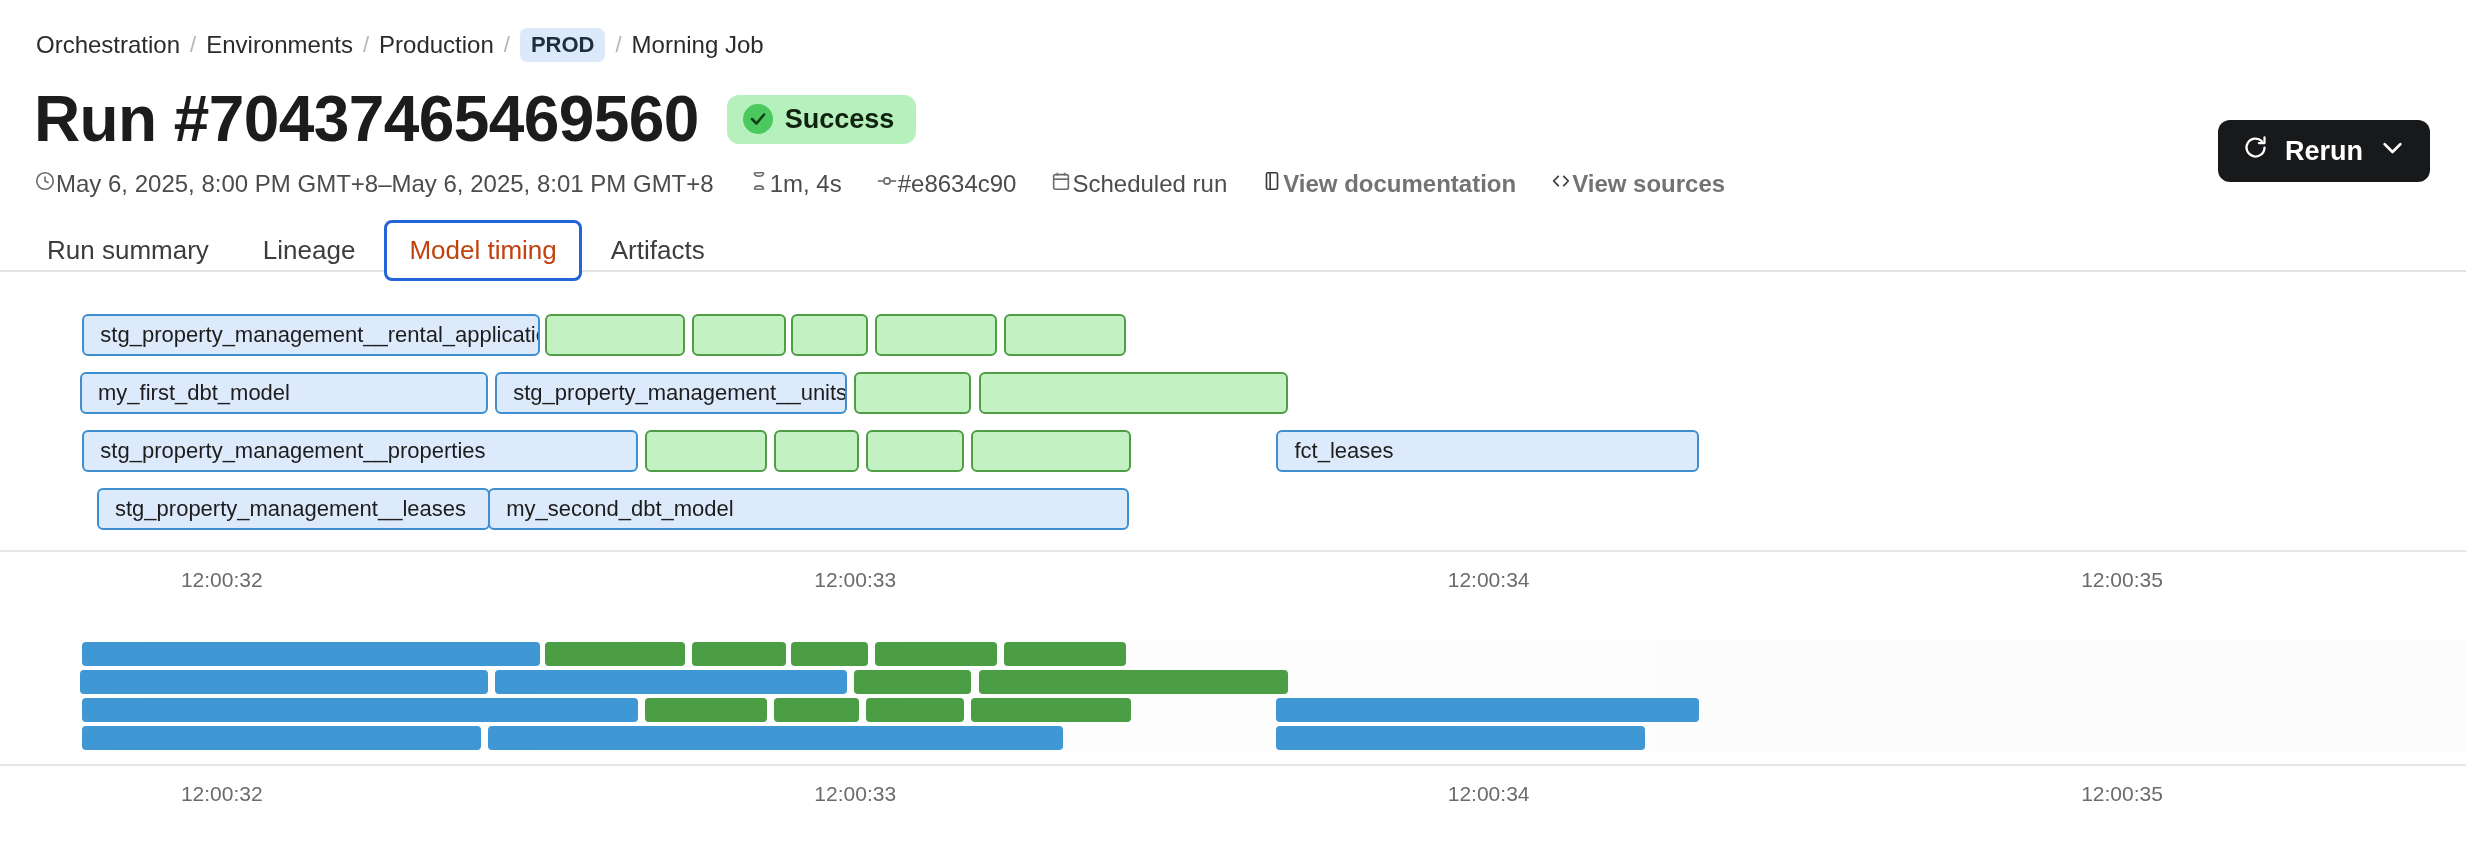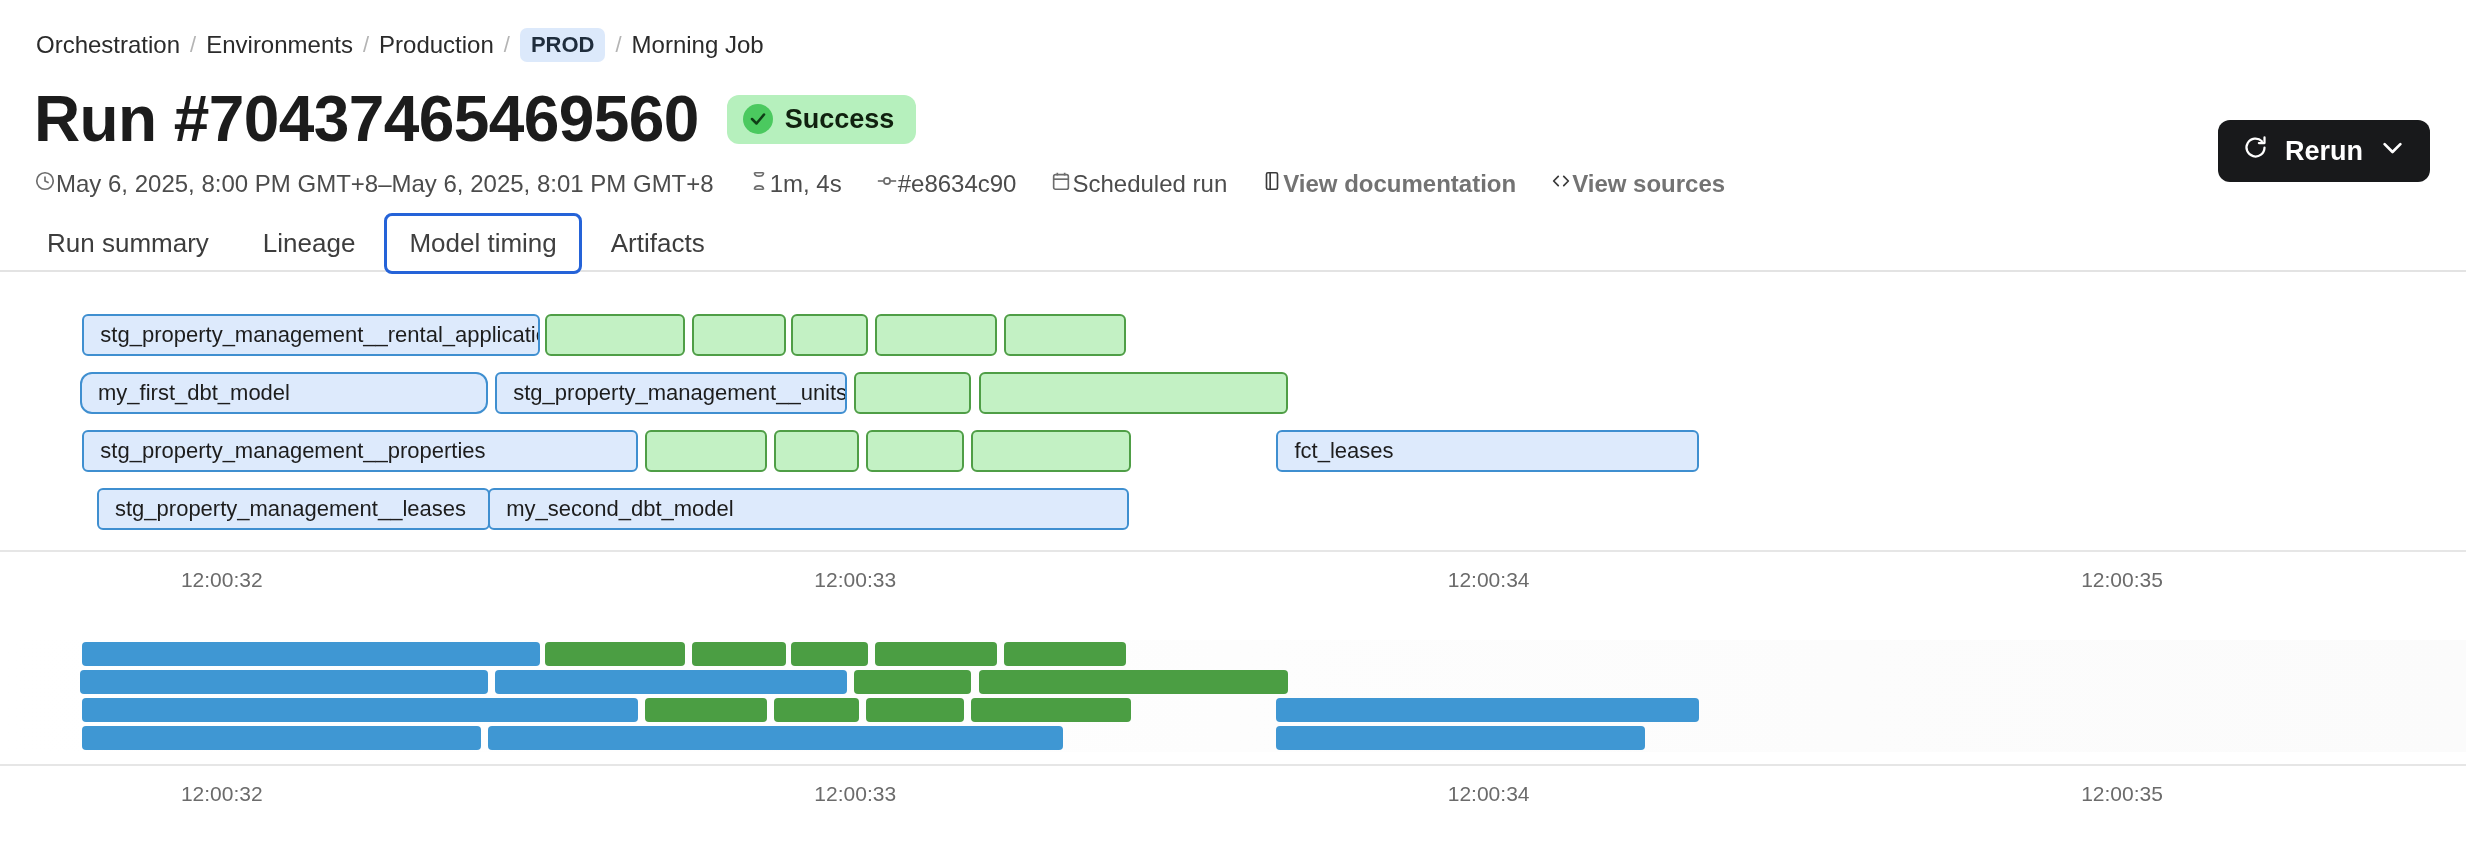--- a/index.html
+++ b/index.html
@@ -66,7 +66,7 @@
 
   
   .tabs {
-    display: flex; align-items: center; gap: 4px;
+    display: flex; align-items: flex-start; gap: 4px;
     padding: 22px 0 0 22px;
     border-bottom: 2px solid #e3e3e3;
     height: 74px;

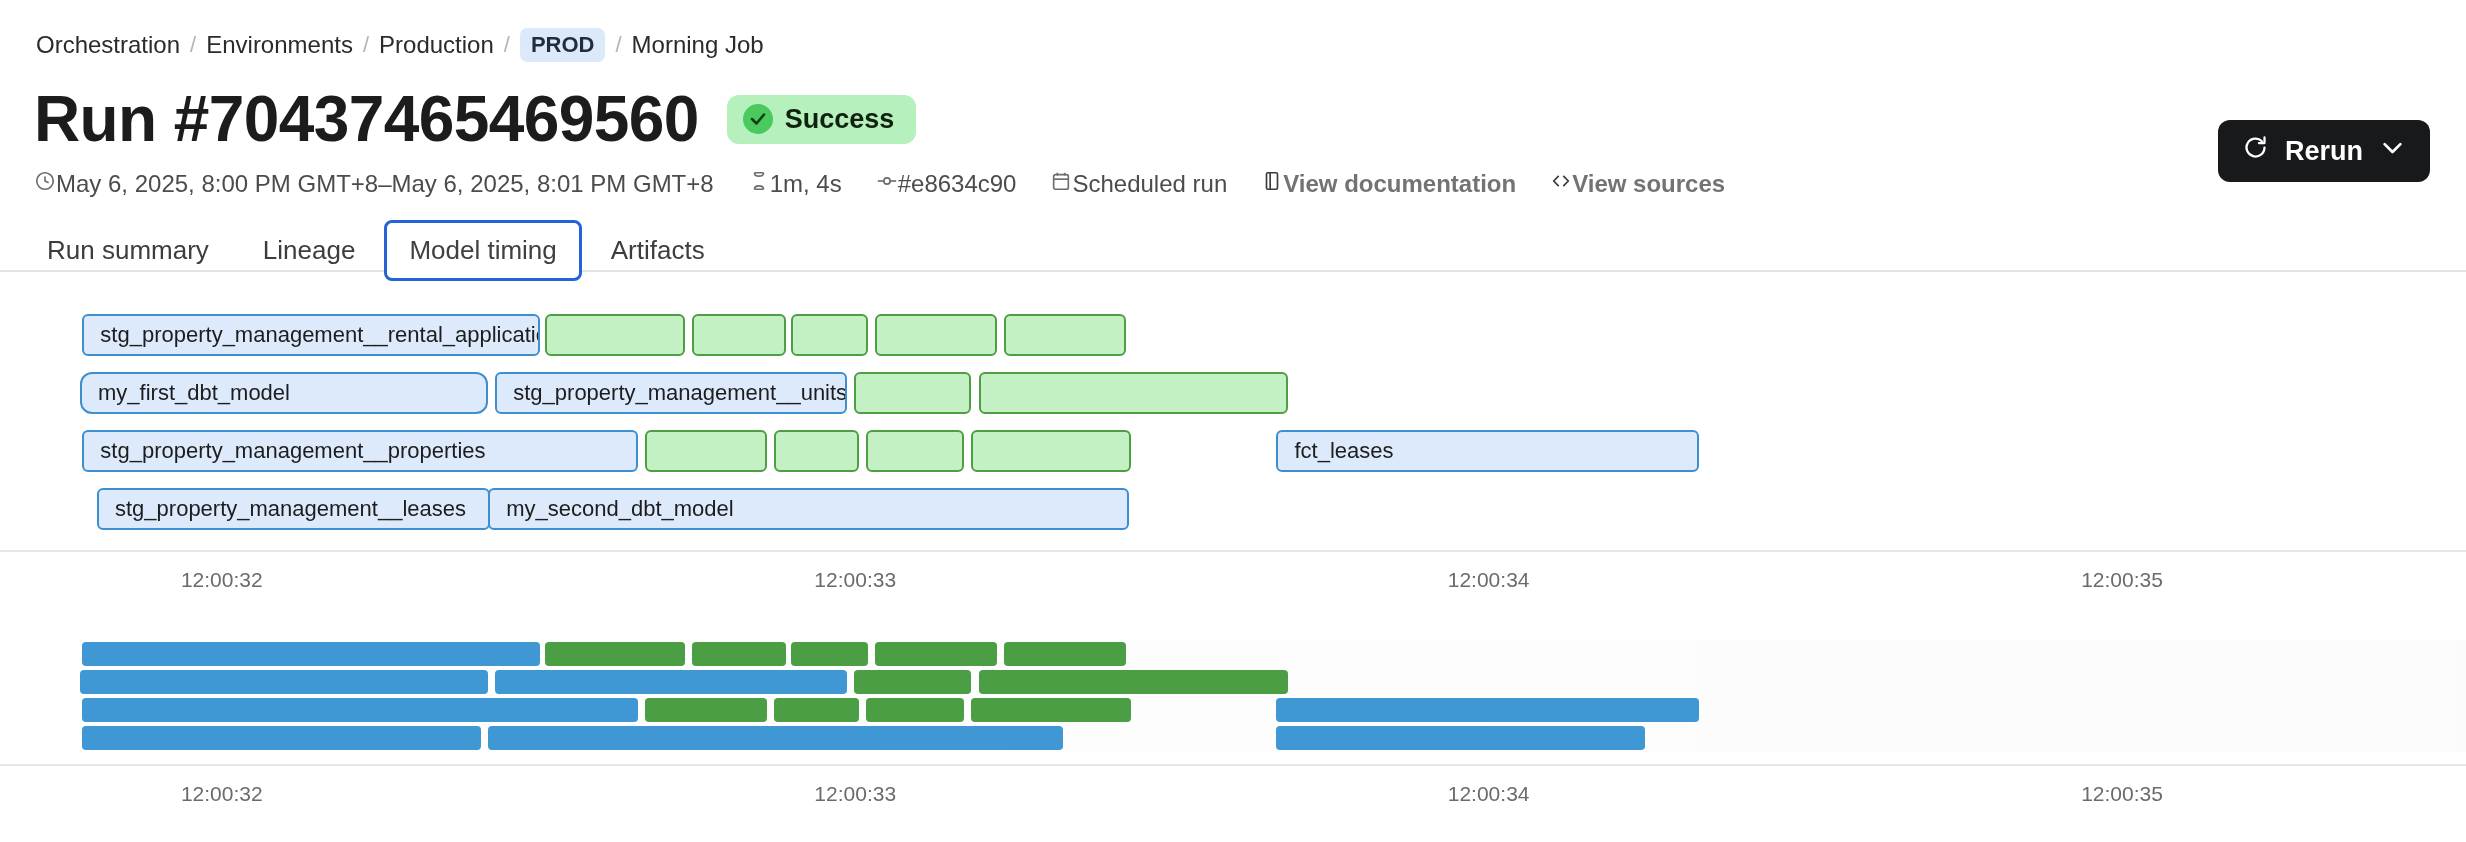--- a/index.html
+++ b/index.html
@@ -78,7 +78,7 @@
     margin-bottom: 4px;
   }
   .tab.active {
-    color: #404040; border: 3px solid #2563d8;
+    color: #c2410c; border: 3px solid #2563d8;
     background: #fff; font-weight: 400;
   }
 

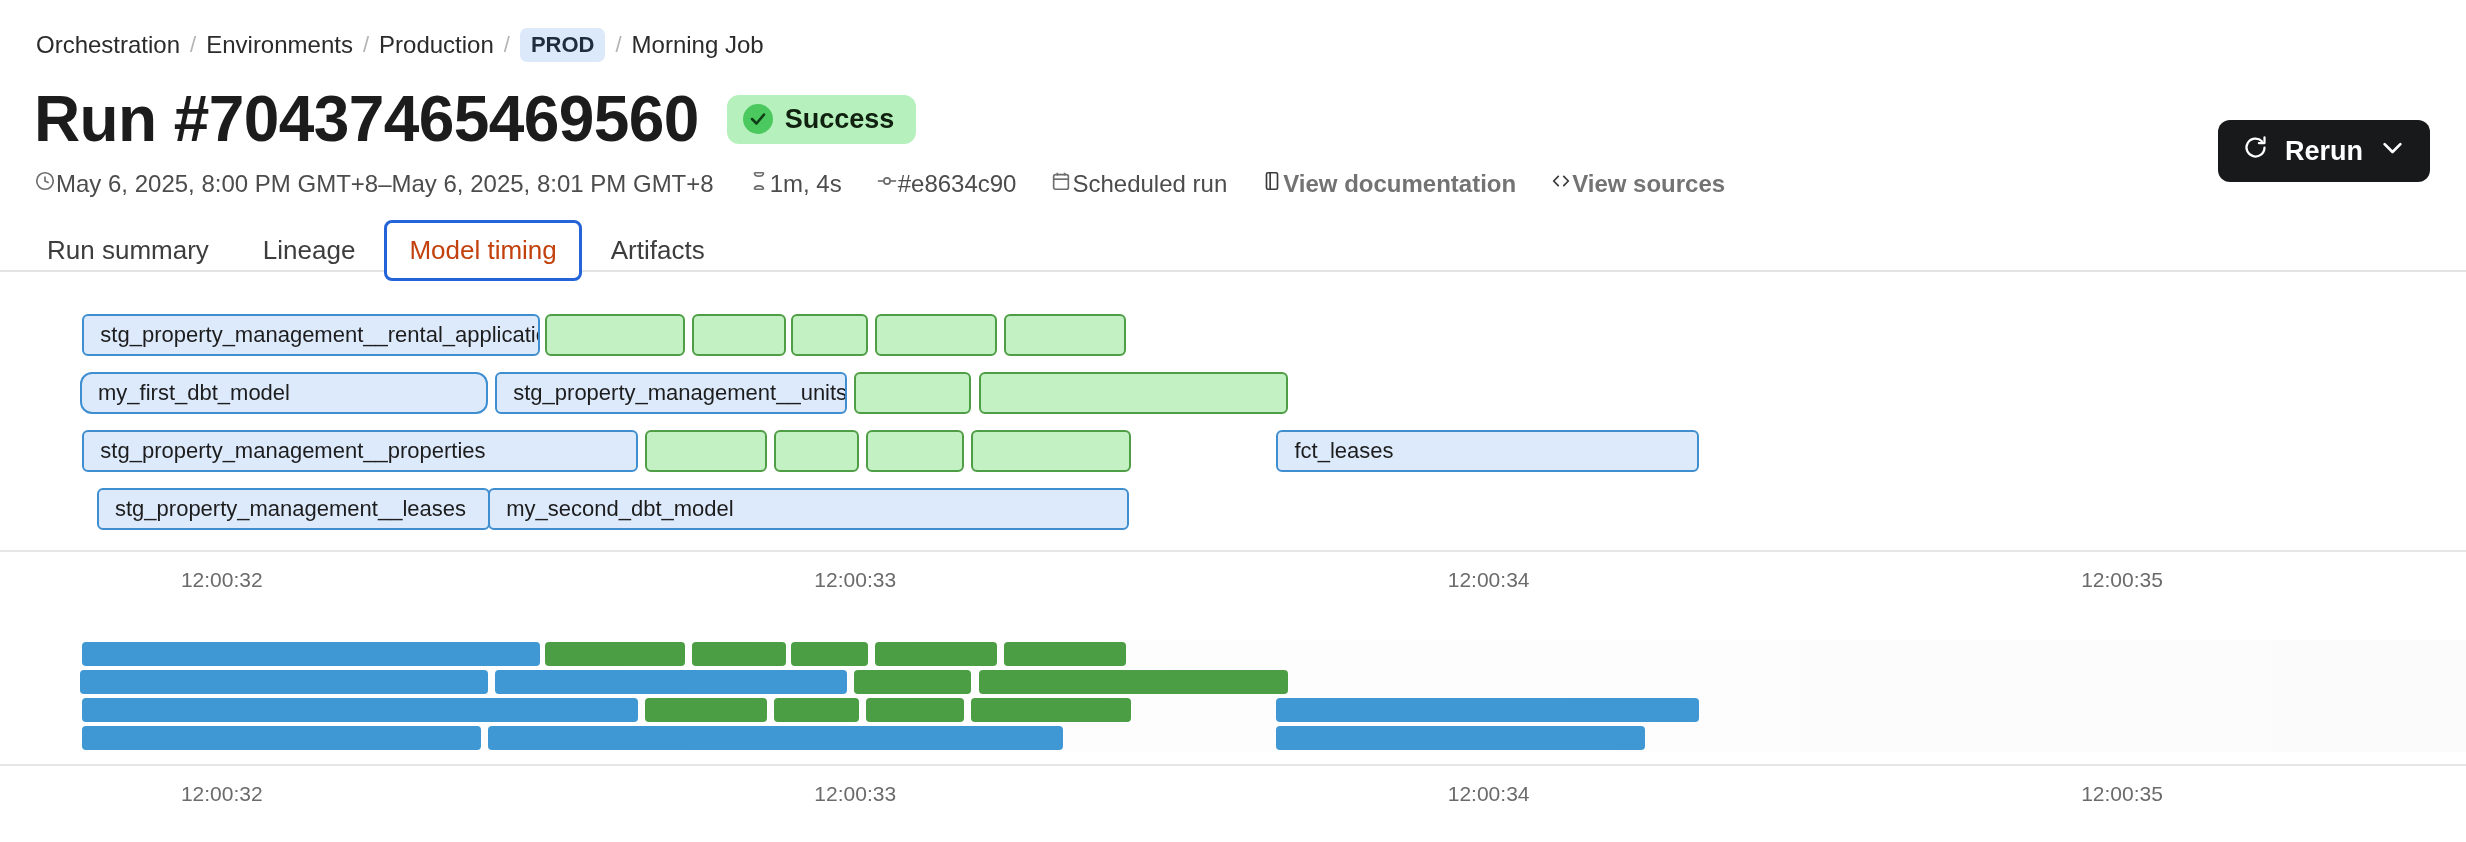--- a/index.html
+++ b/index.html
@@ -232,7 +232,7 @@
         <div class="bar green" style="left: 1004.32px; width: 121.992px;"></div>
       </div>
       <div class="gantt-row">
-        <div class="bar blue" style="left: 80px; width: 408.204px; border-radius: 12px;">my_first_dbt_model</div>
+        <div class="bar blue" style="left: 80px; width: 408.204px;">my_first_dbt_model</div>
         <div class="bar blue" style="left: 495.242px; width: 351.9px;">stg_property_management__units</div>
         <div class="bar green" style="left: 854.18px; width: 117.3px;"></div>
         <div class="bar green" style="left: 978.518px; width: 309.672px;"></div>

